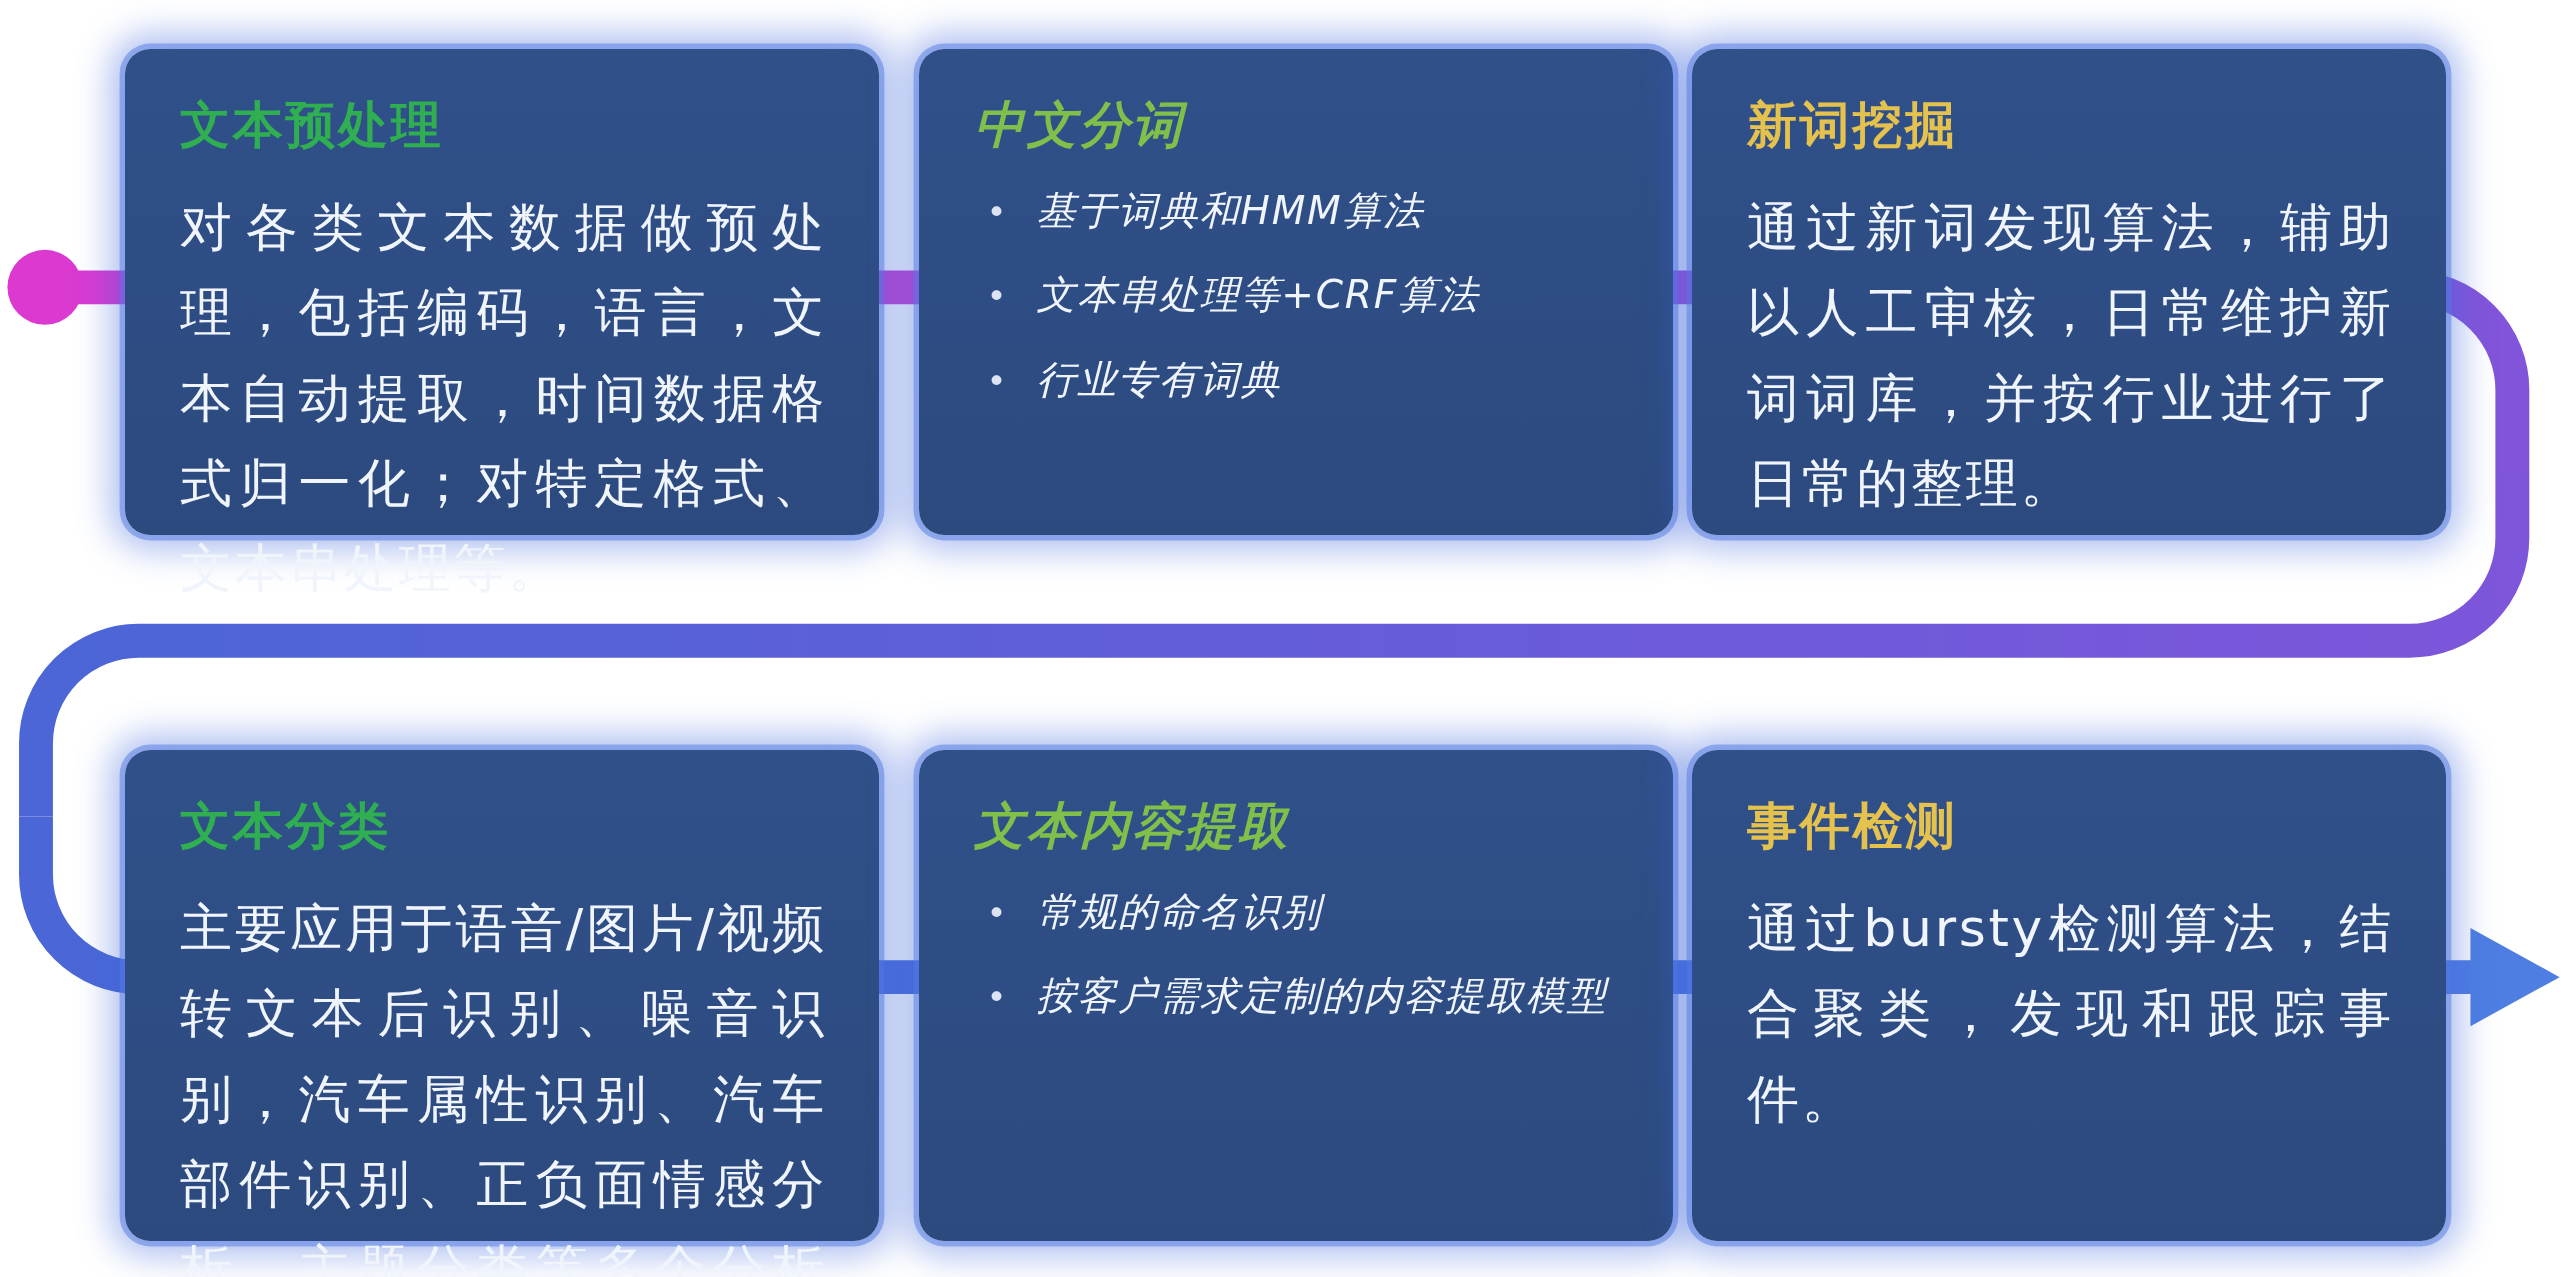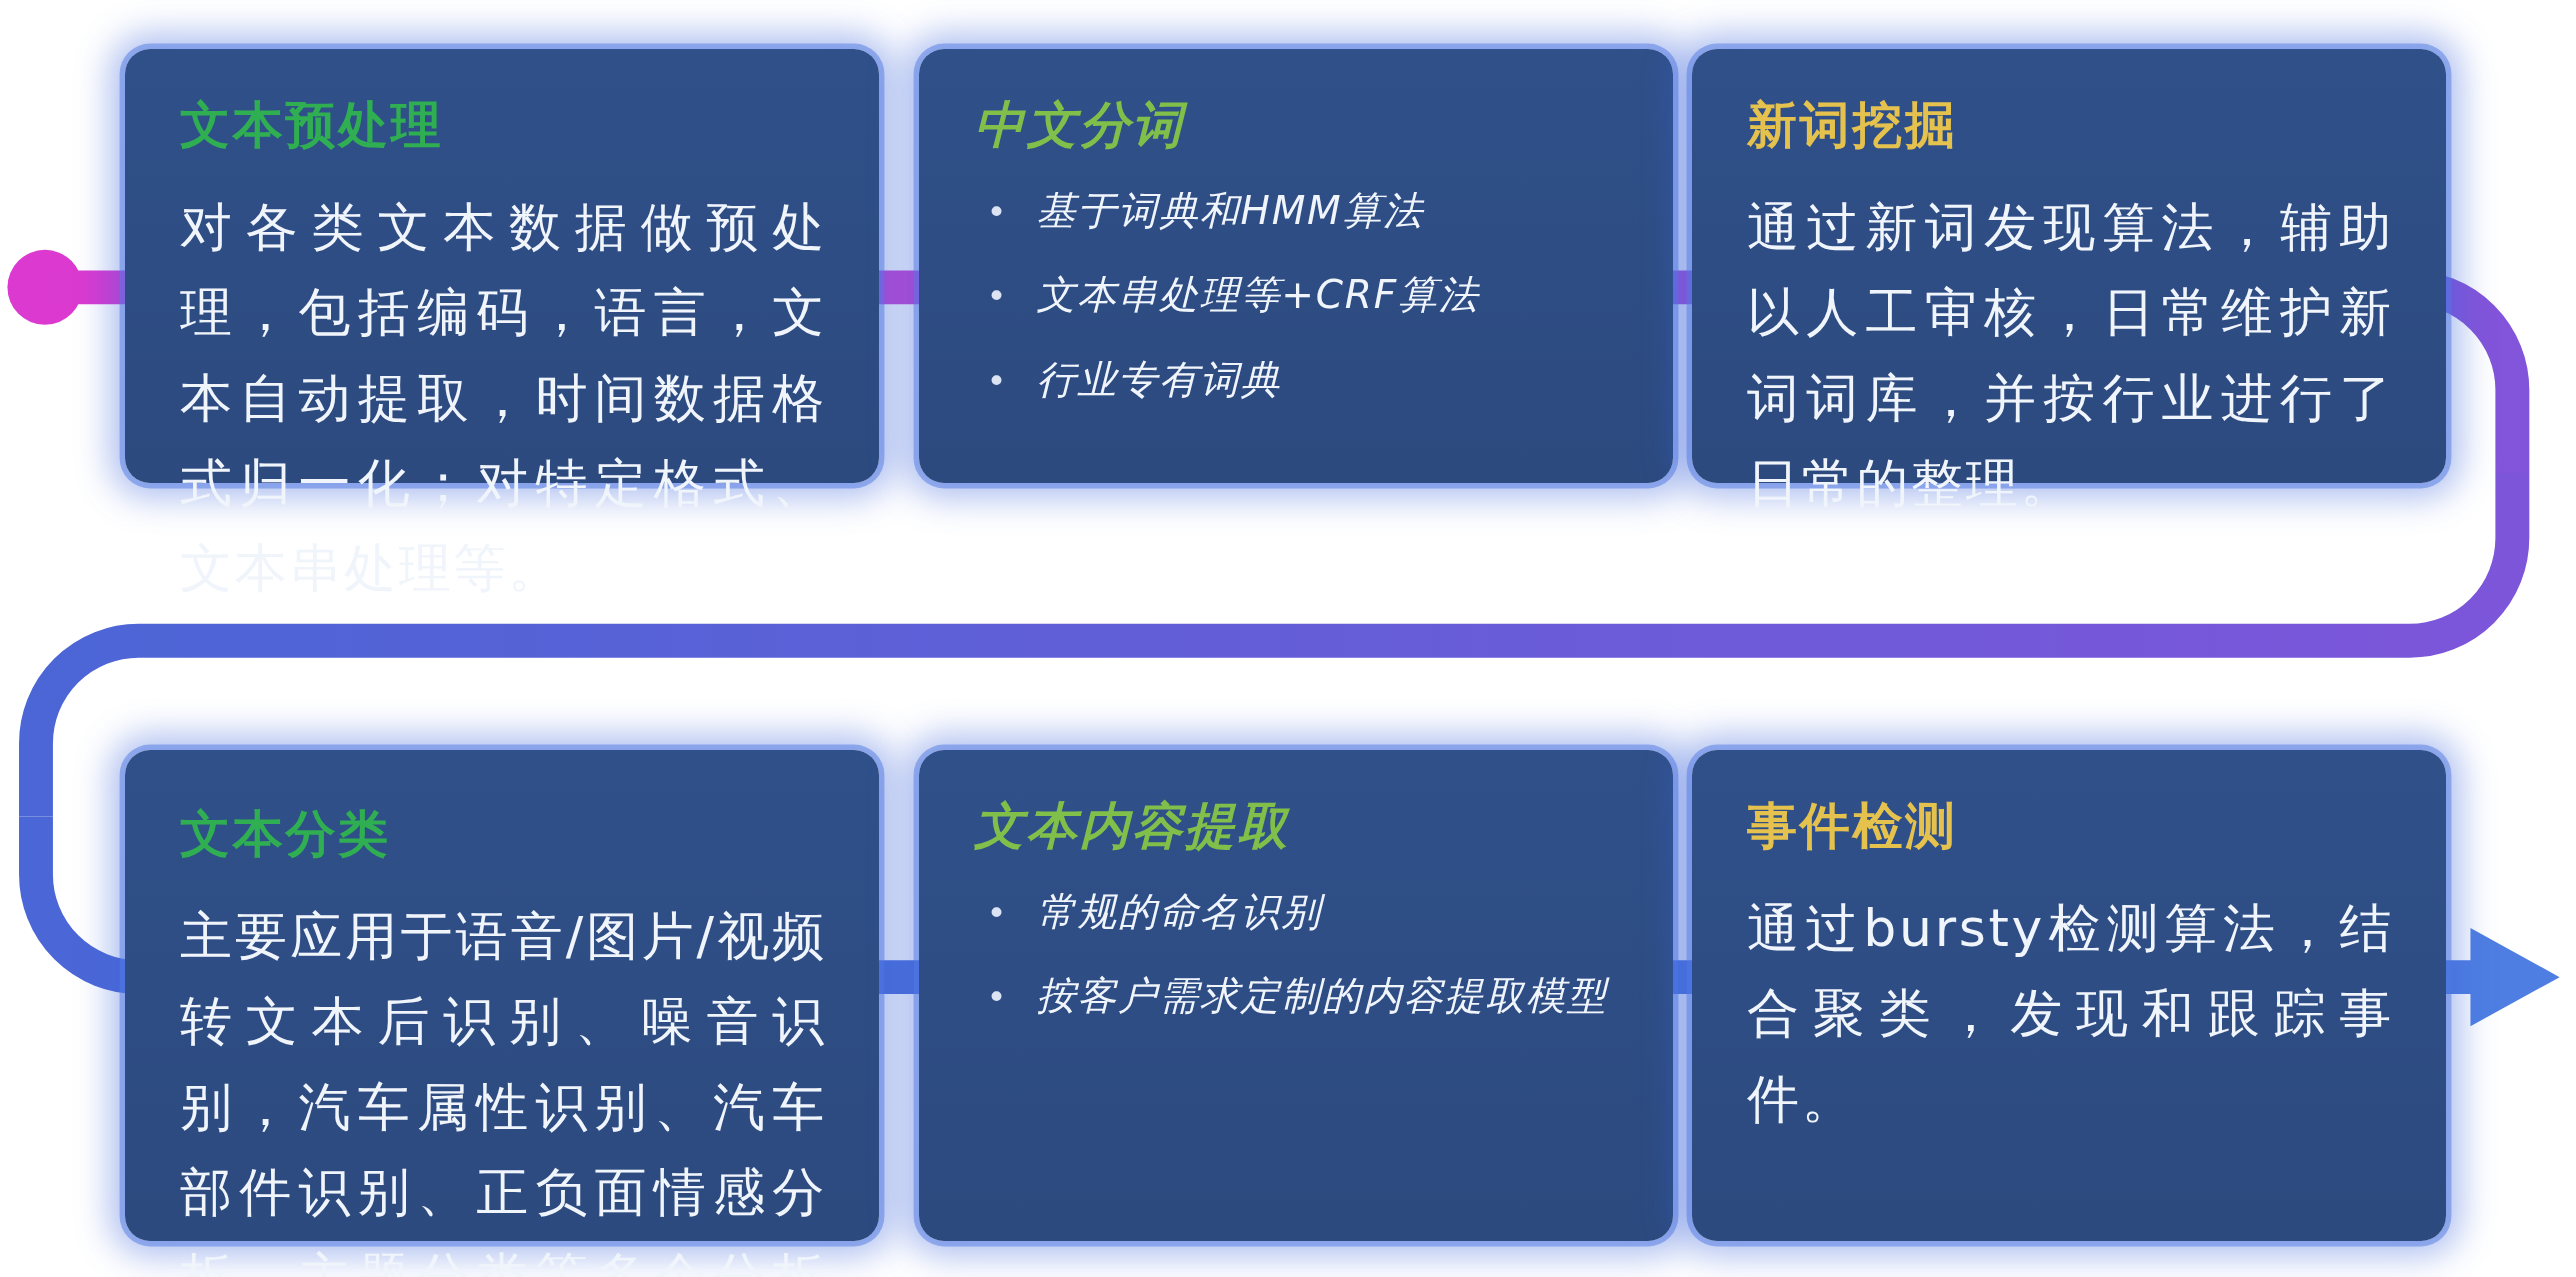--- a/index.html
+++ b/index.html
@@ -32,7 +32,7 @@
                 0 0 34px 14.3px rgba(62,102,220,0.42);
     z-index: 1;
   }
-  .row1 { top: 49px;  height: 434px; }
+  .row1 { top: 49px;  height: 486px; }
   .row2 { top: 750px; height: 491px; }
   .col1 { left: 125px; }
   .col2 { left: 919px; font-style: italic; }

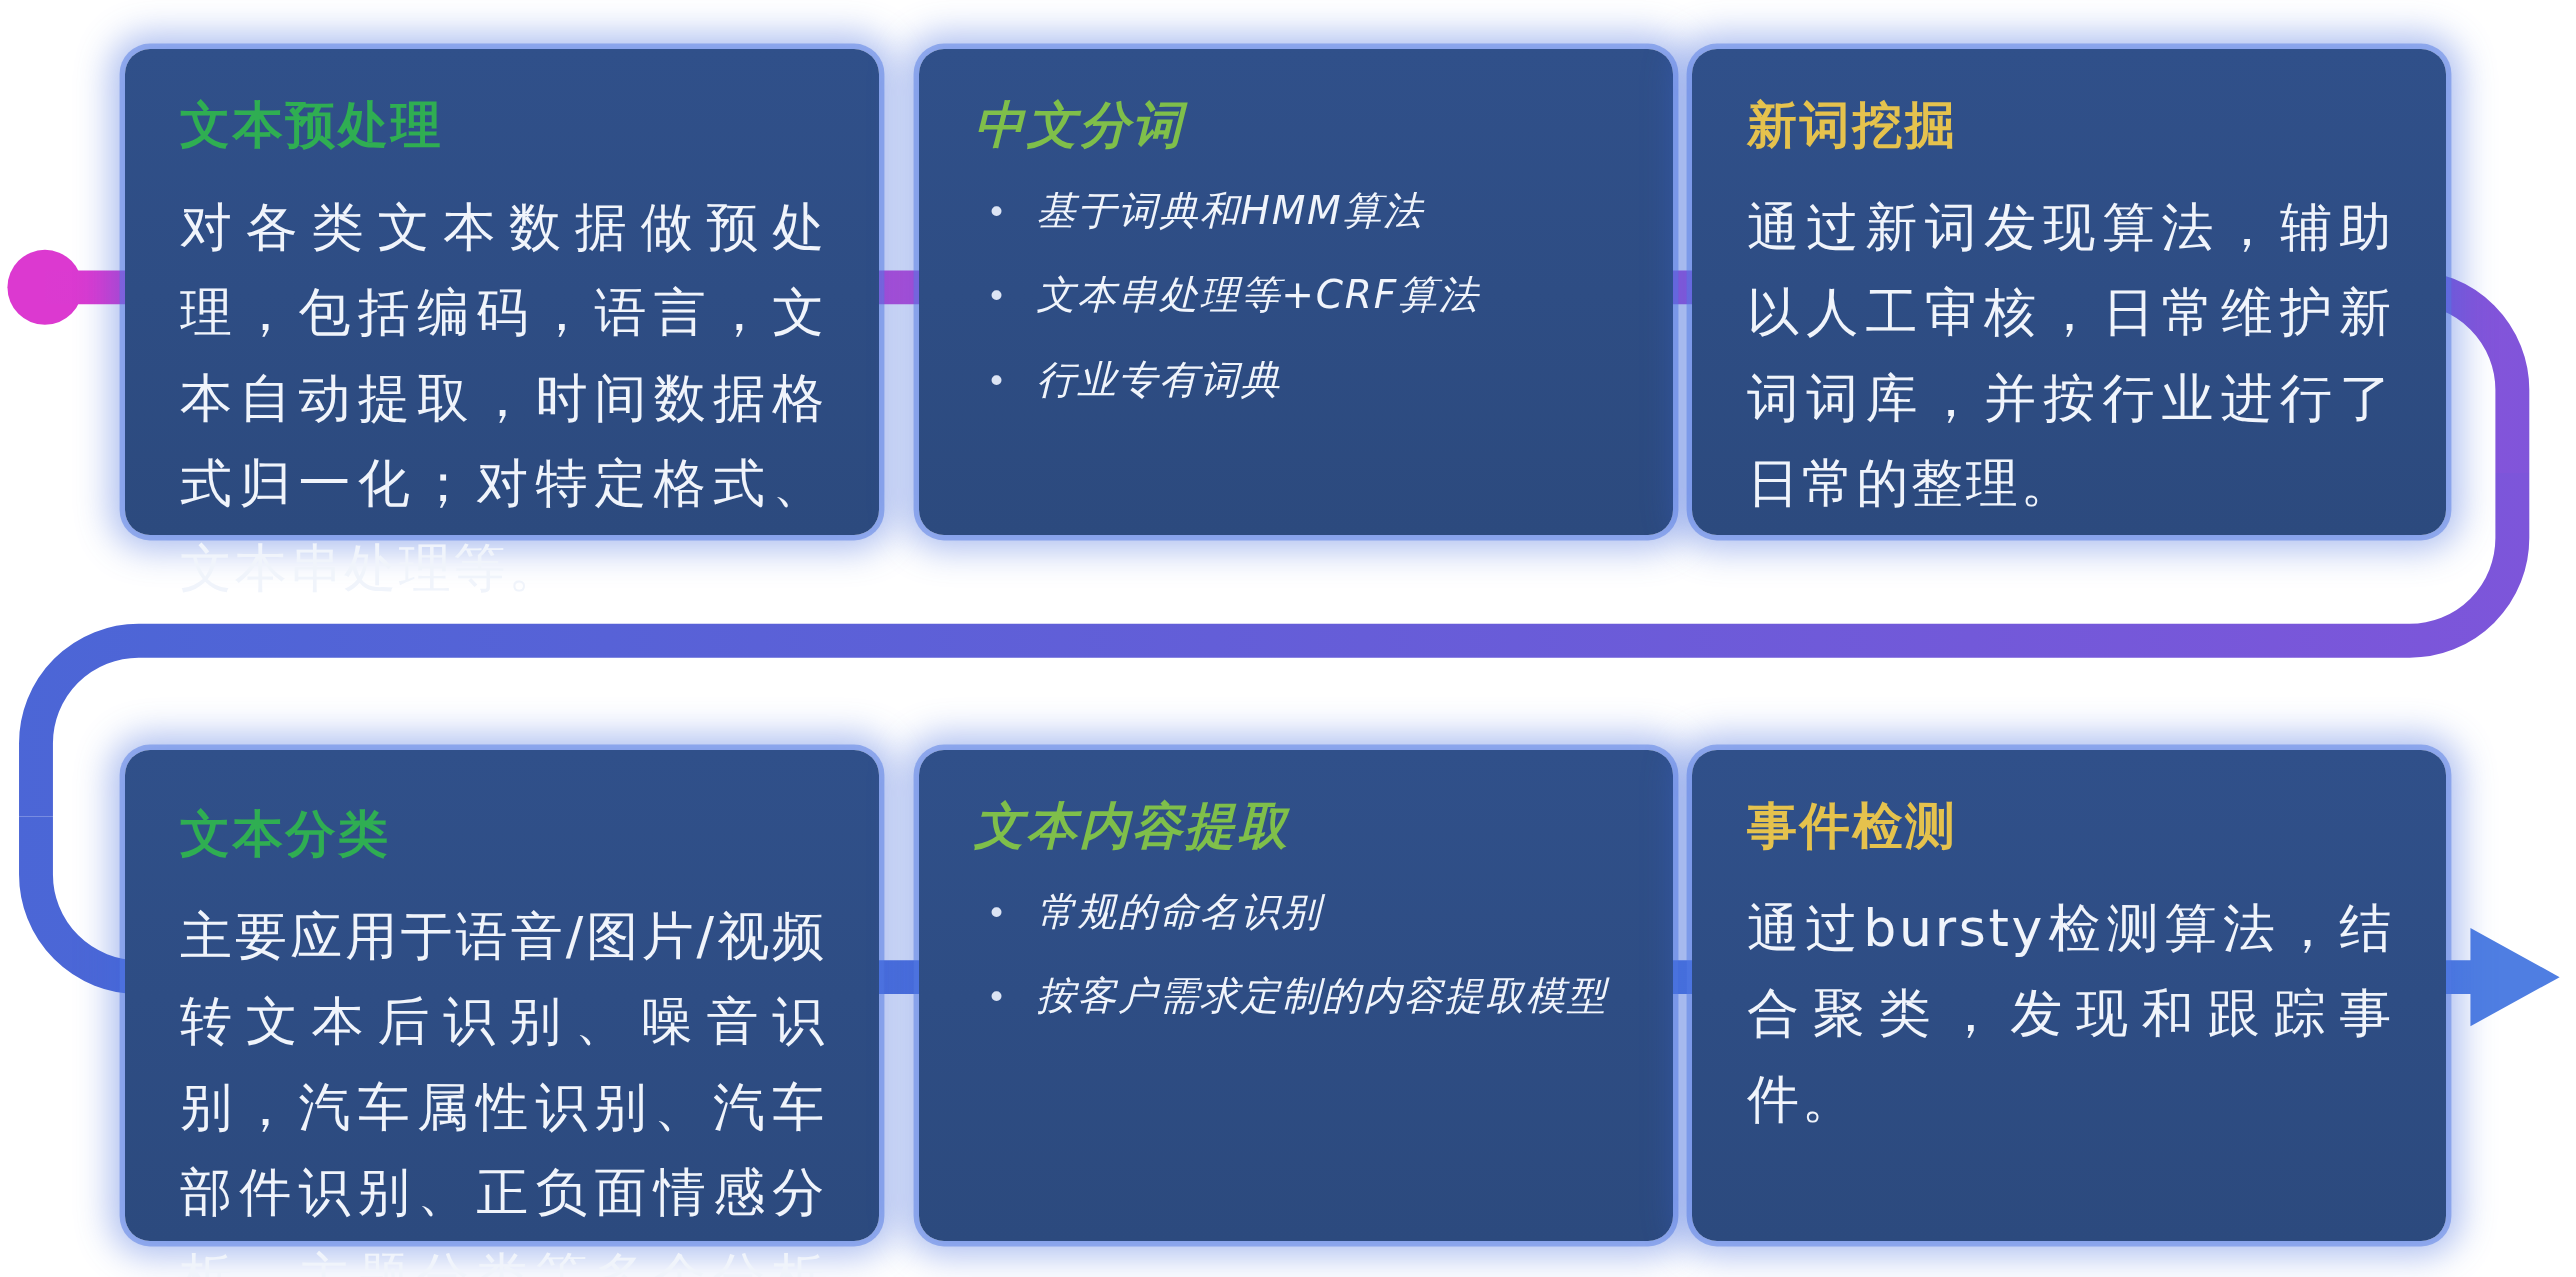--- a/index.html
+++ b/index.html
@@ -137,7 +137,7 @@
   </section>
 
   <section class="card row2 col1">
-    <h2 class="card-title" style="color: rgb(47, 174, 82); margin-top: 8px;">文本分类</h2>
+    <h2 class="card-title" style="color: rgb(47, 174, 82);">文本分类</h2>
     <p class="card-body">主要应用于语音/图片/视频转文本后识别、噪音识别，汽车属性识别、汽车部件识别、正负面情感分析，主题分类等多个分析功能。</p>
   </section>
 

